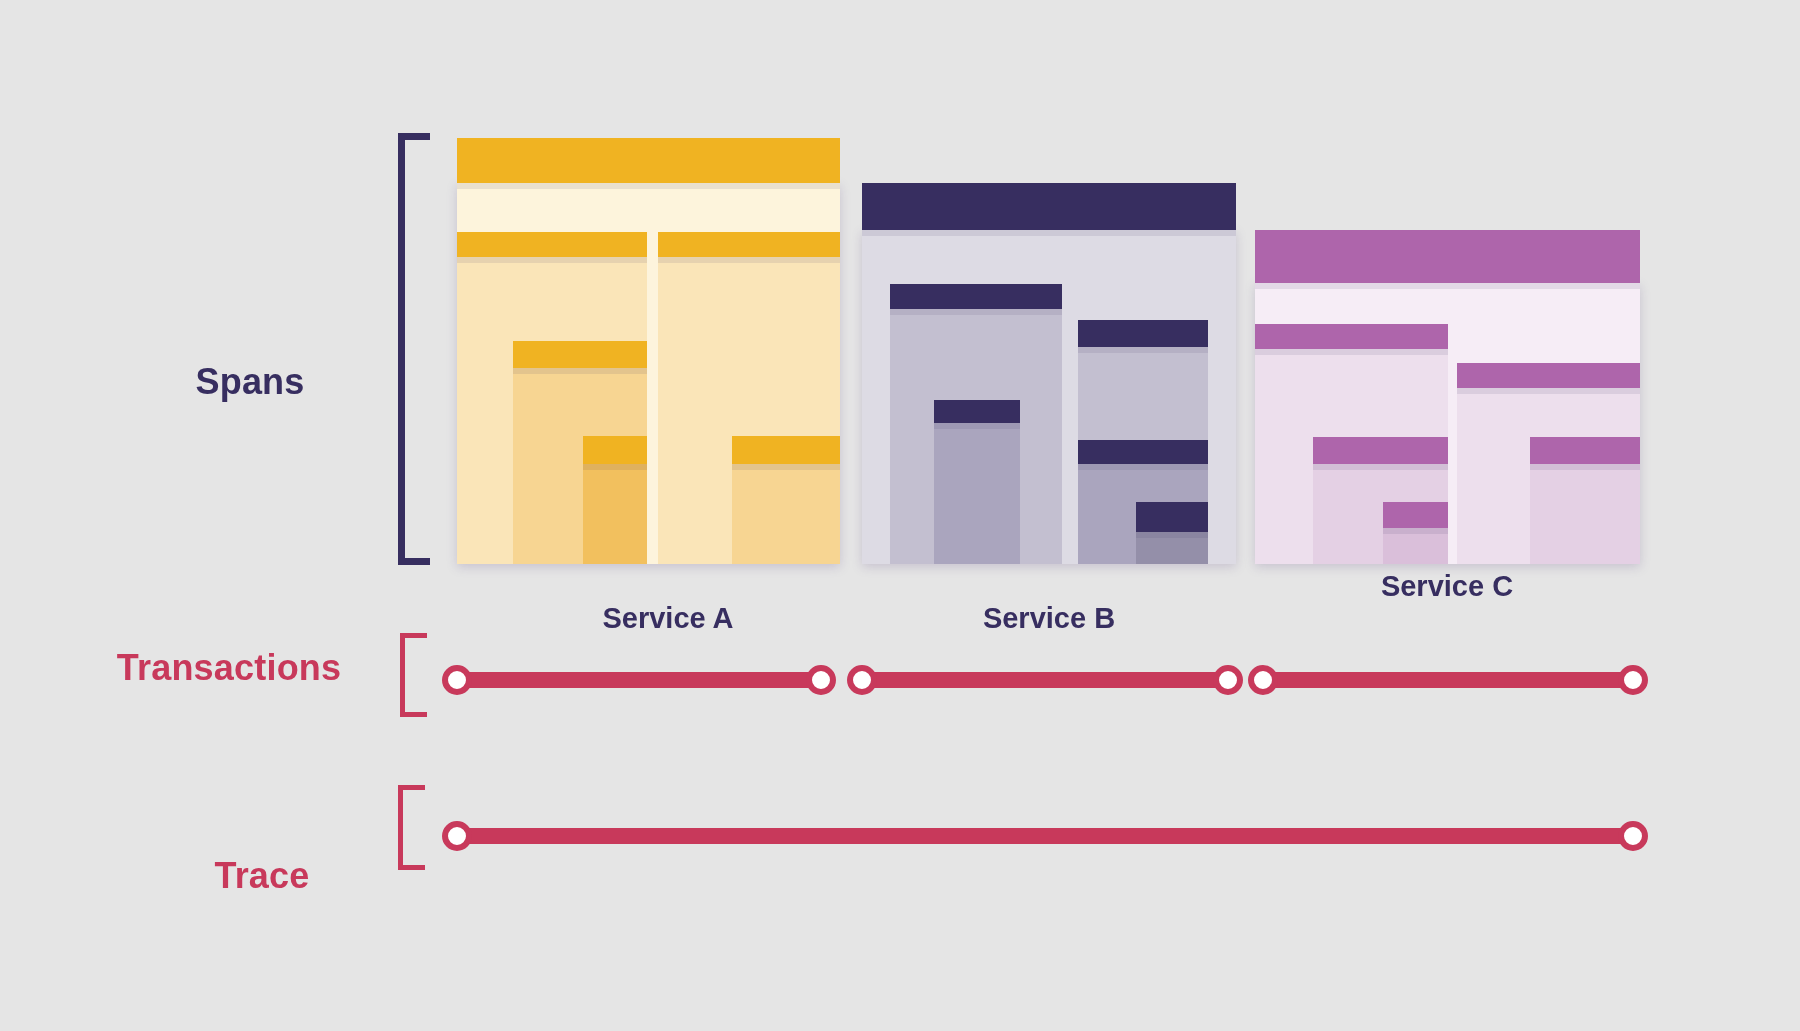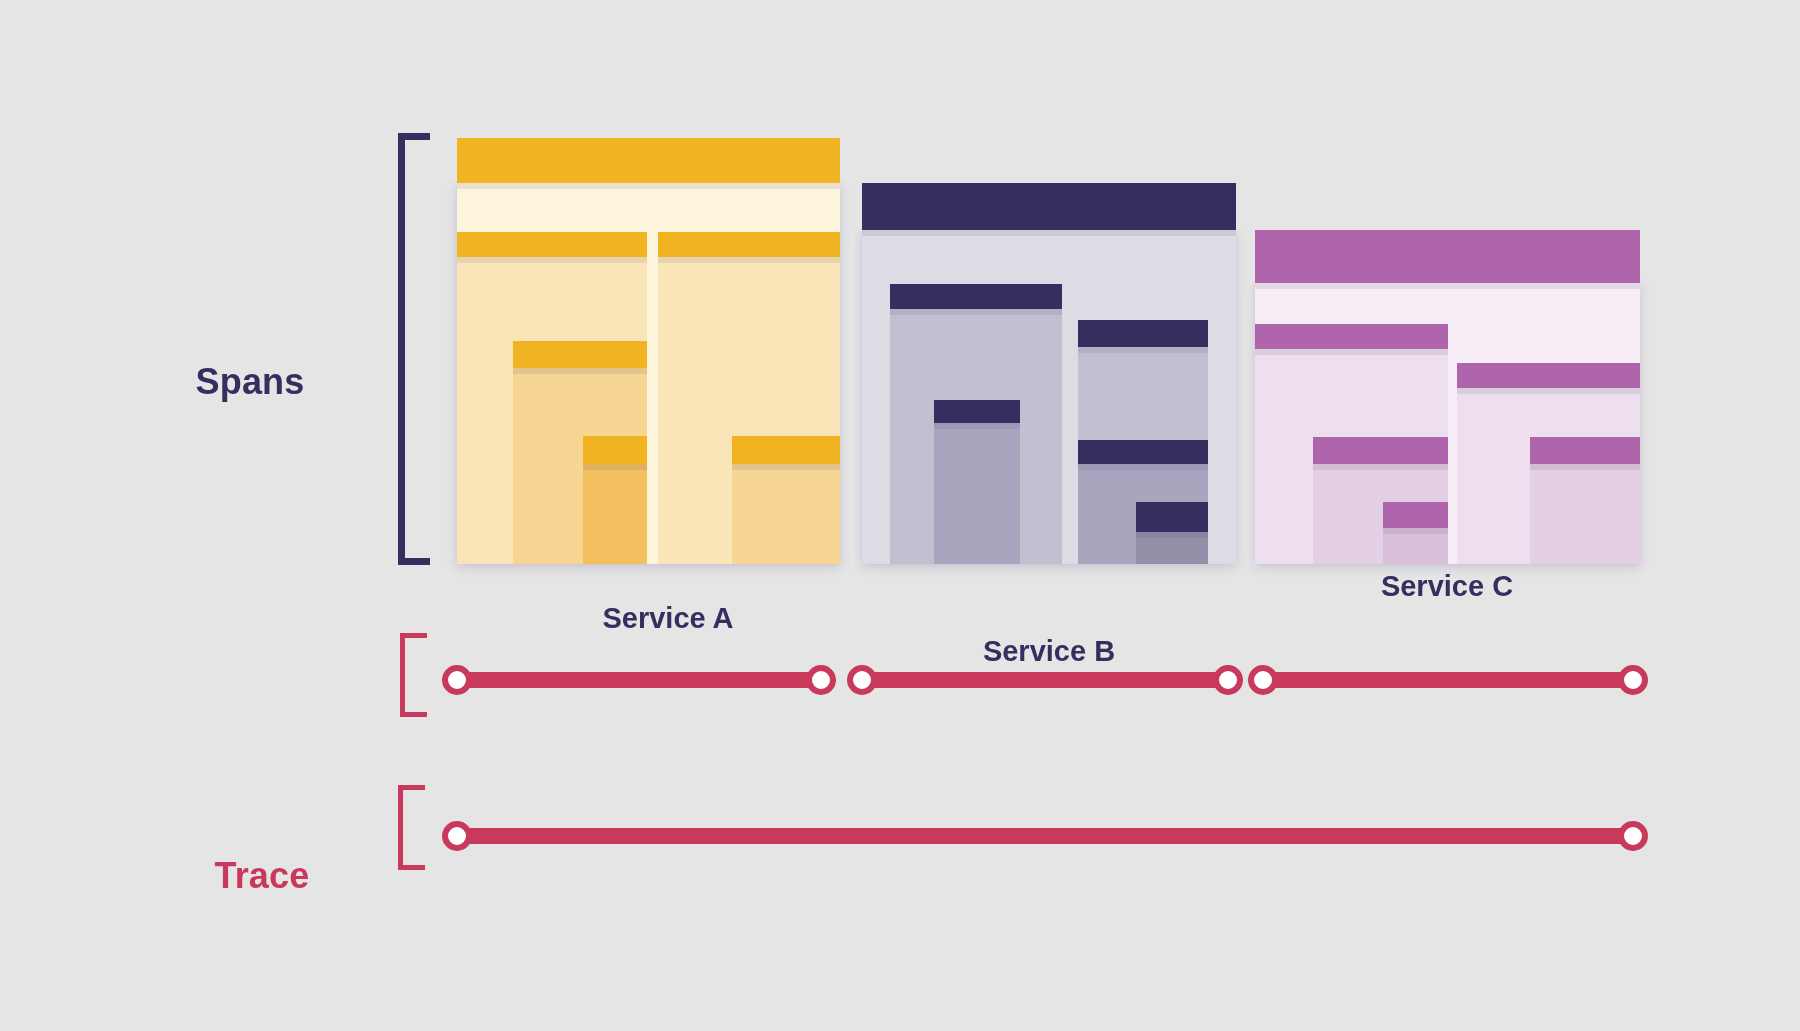--- a/index.html
+++ b/index.html
@@ -103,7 +103,7 @@
       <div class="span-bar" style="left: 1078px; top: 440px; width: 130px; height: 24px; background: rgb(55, 46, 96);"></div>
       <div class="span-body" style="left: 1136px; top: 532px; width: 72px; height: 32px; background: rgb(148, 143, 169);"></div>
       <div class="span-bar" style="left: 1136px; top: 502px; width: 72px; height: 30px; background: rgb(55, 46, 96);"></div>
-      <div class="service-label" style="left: 1049px; top: 618px; margin-top: 33px;">Service B</div>
+      <div class="service-label" style="left: 1049px; top: 618px;">Service B</div>
       <div class="span-body root-body" style="left: 1255px; top: 283px; width: 385px; height: 281px; background: rgb(246, 237, 246);"></div>
       <div class="span-bar" style="left: 1255px; top: 230px; width: 385px; height: 53px; background: rgb(174, 101, 171);"></div>
       <div class="span-body" style="left: 1255px; top: 349px; width: 193px; height: 215px; background: rgb(237, 223, 237);"></div>

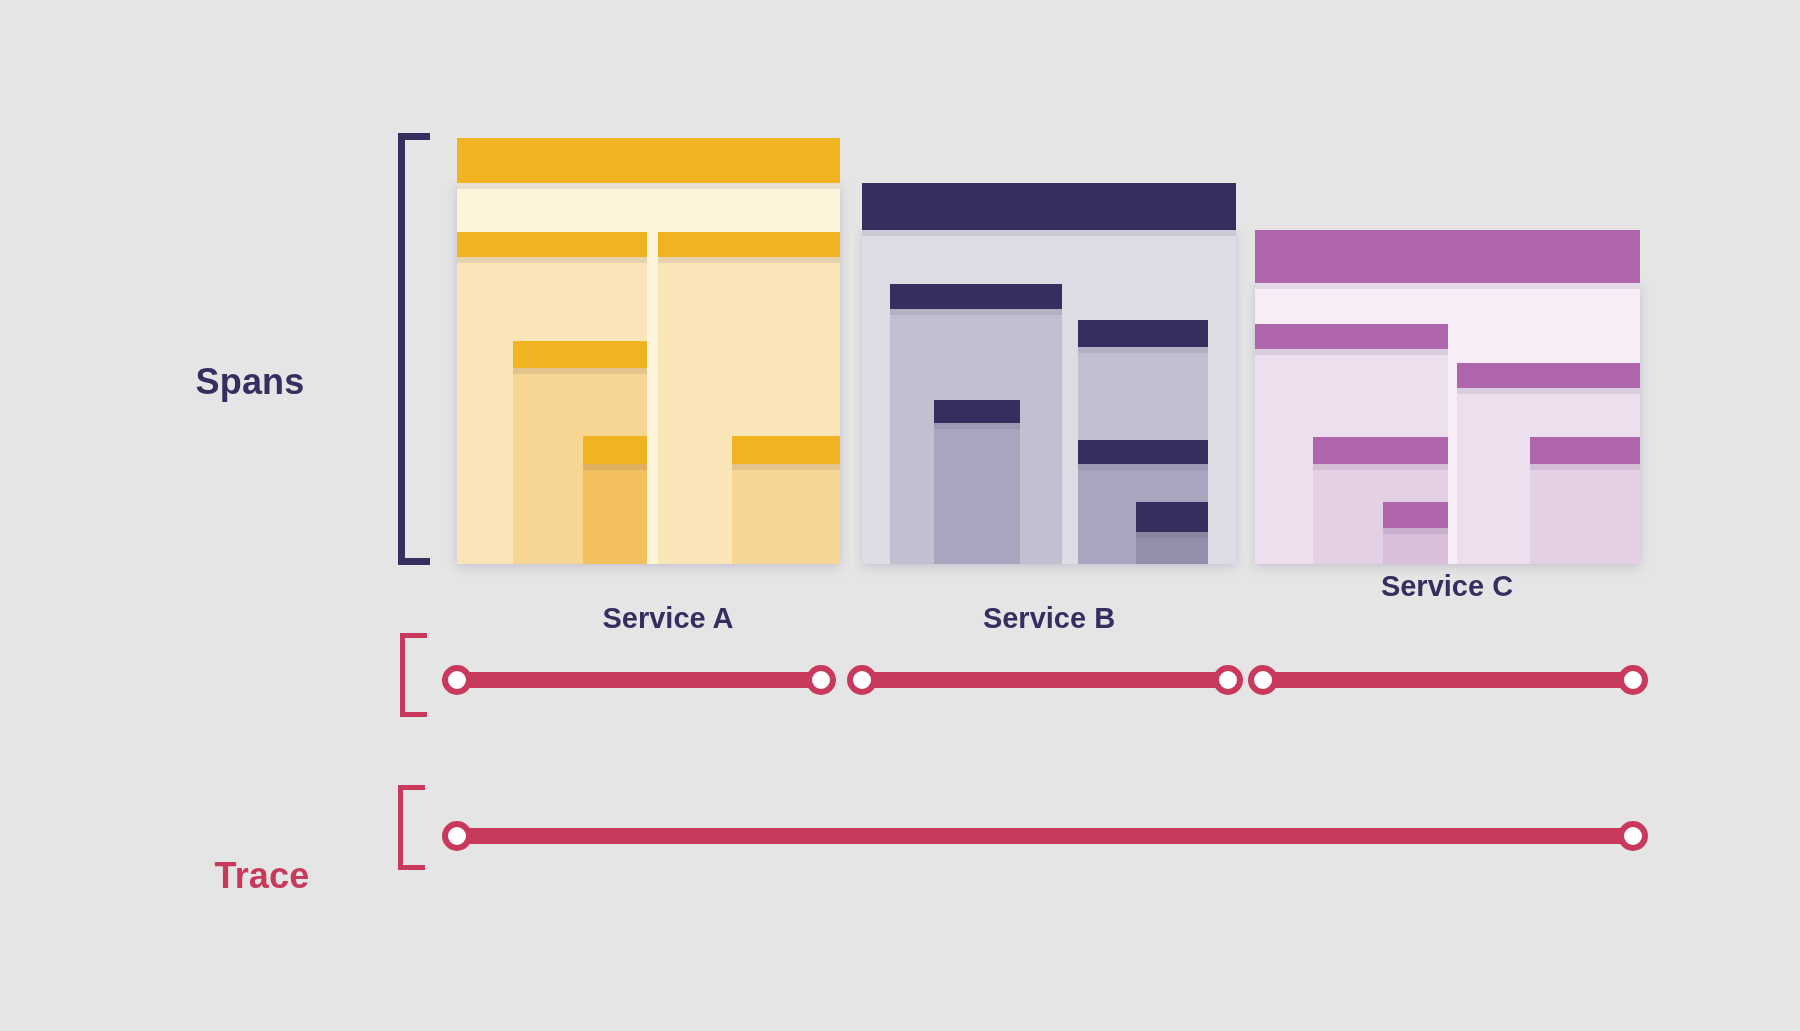--- a/index.html
+++ b/index.html
@@ -71,6 +71,7 @@
 <div class="canvas">
 
   <div class="center-label row-label navy-text" style="left:250px; top:382px;">Spans</div>
+  <div class="center-label row-label crimson-text" style="left:229px; top:668px;">Transactions</div>
   <div class="center-label row-label crimson-text" style="left:262px; top:828px;margin-top:48px;">Trace</div>
 
   <div class="bracket navy" style="left:398px; top:133px; width:32px; height:432px;"></div>

